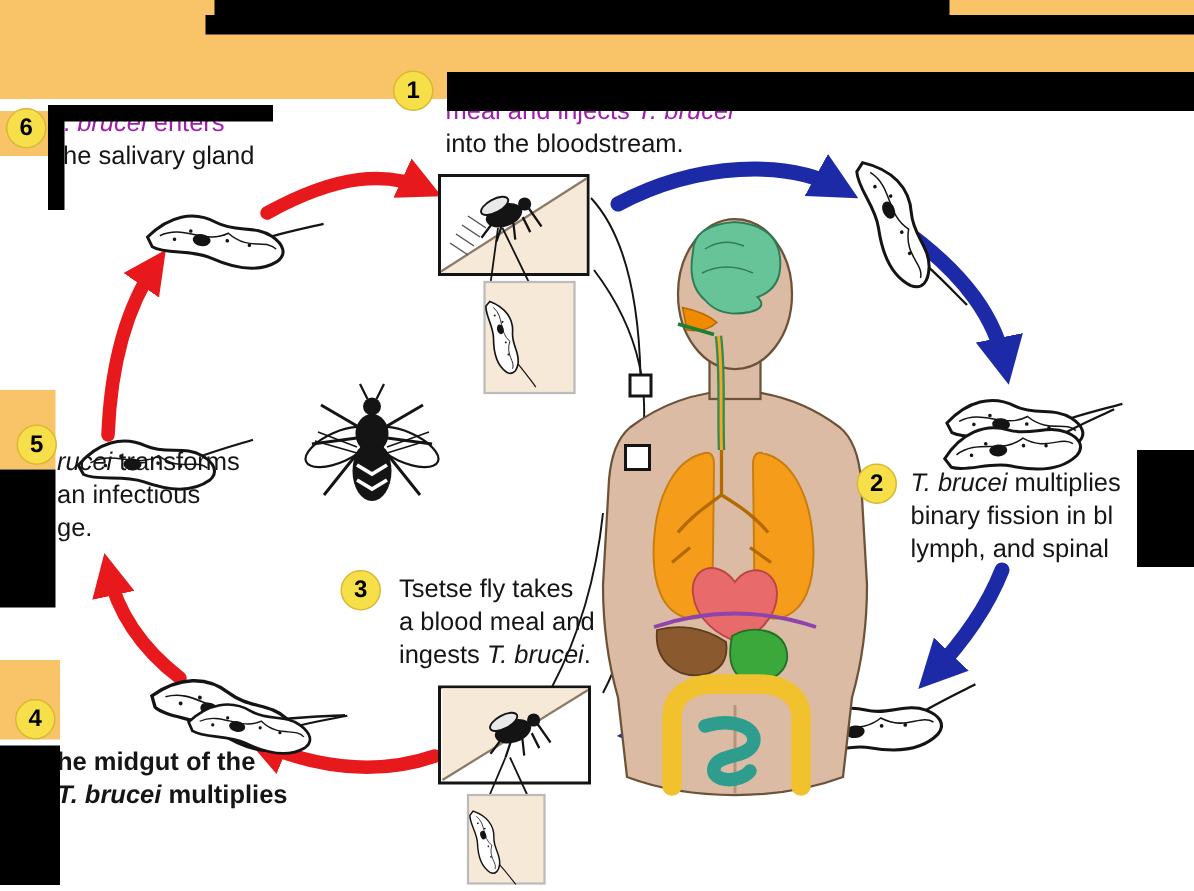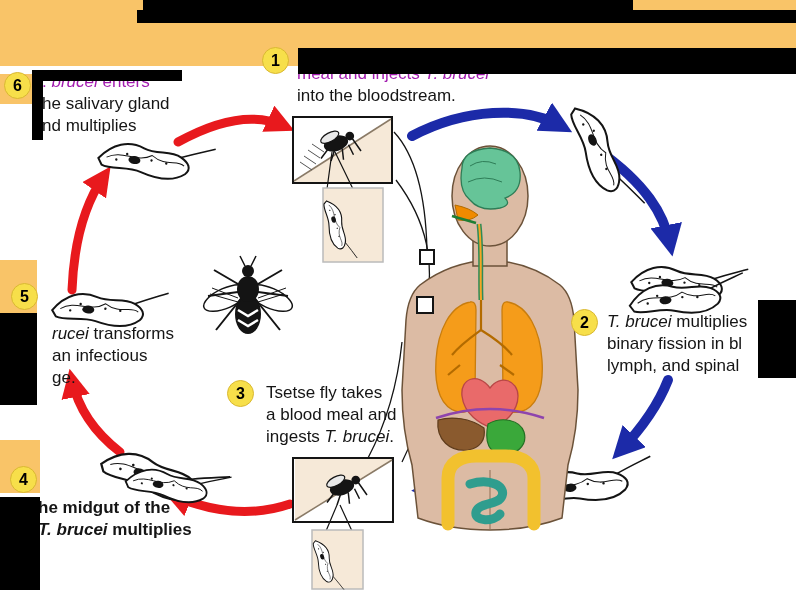--- a/index.html
+++ b/index.html
@@ -201,7 +201,6 @@
   <div class="abs step-text" style="left:42px;top:71px;">
       <div class="line dim"><span>. </span><i>brucei</i><span> enters</span></div>
       <div class="line"><span>he salivary gland</span></div>
-      <div class="line"><span>nd multiplies</span></div>
     </div>
 
   <div class="abs badge" style="left:262px;top:47px;">1</div>

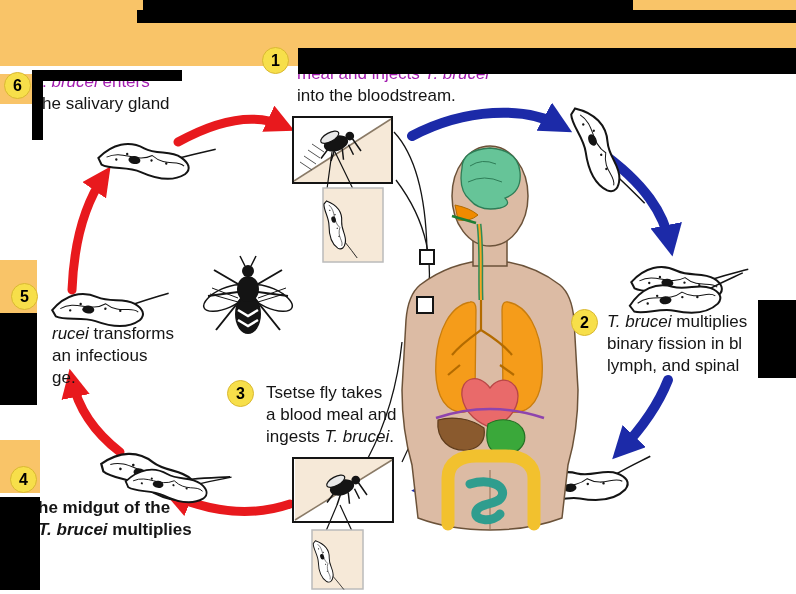--- a/index.html
+++ b/index.html
@@ -193,7 +193,7 @@
       <div class="line"><span>he midgut of the</span></div>
       <div class="line"><i>T. brucei</i><span> multiplies</span></div>
     </div>
-  <div class="abs step-text" style="left:38px;top:323px;padding-left:14px;">
+  <div class="abs step-text" style="left:38px;top:297px;">
       <div class="line"><i>rucei</i><span> transforms</span></div>
       <div class="line"><span>an infectious</span></div>
       <div class="line"><span>ge.</span></div>

